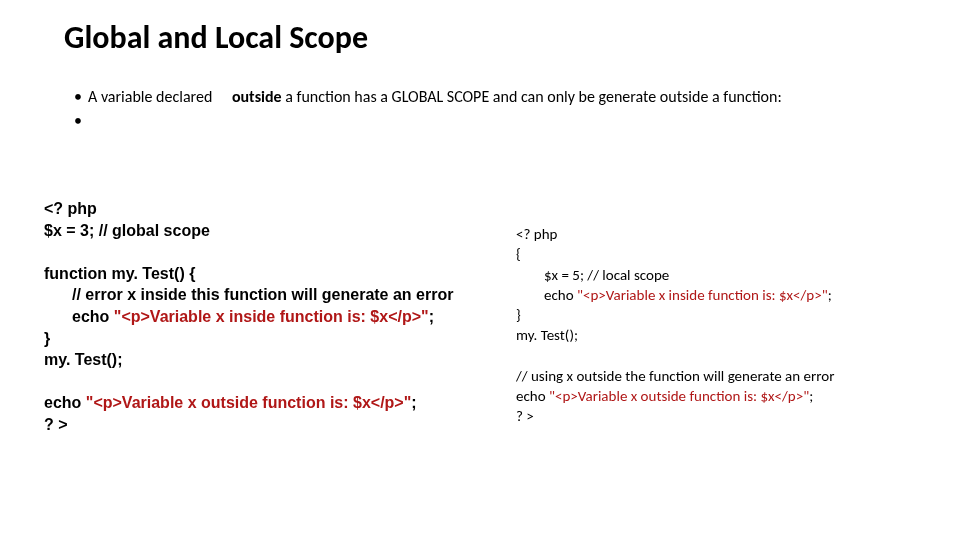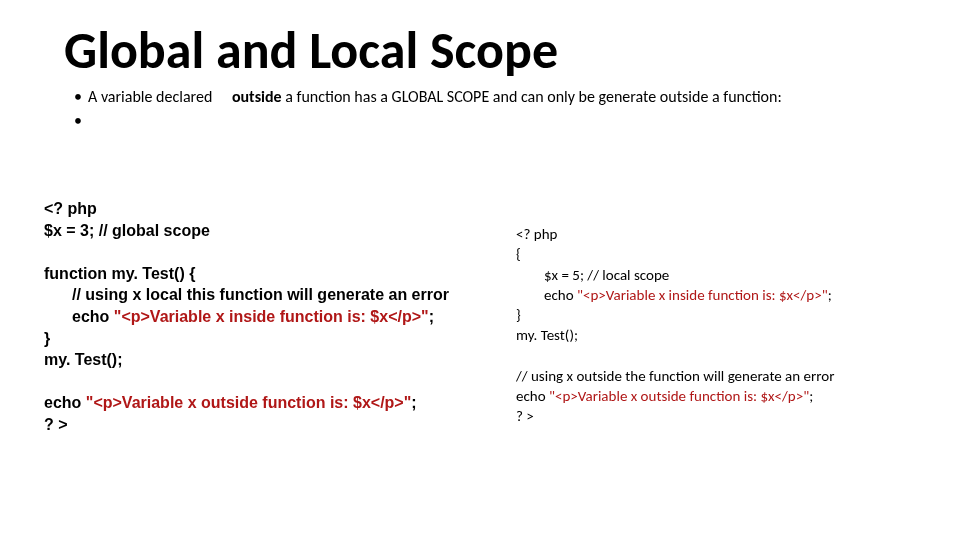--- a/index.html
+++ b/index.html
@@ -22,7 +22,7 @@
     position: absolute;
     left: 64px;
     top: 18px;
-    font-size: 52px;
+    font-size: 32px;
     font-weight: 700;
     color: #000000;
     letter-spacing: 0px;

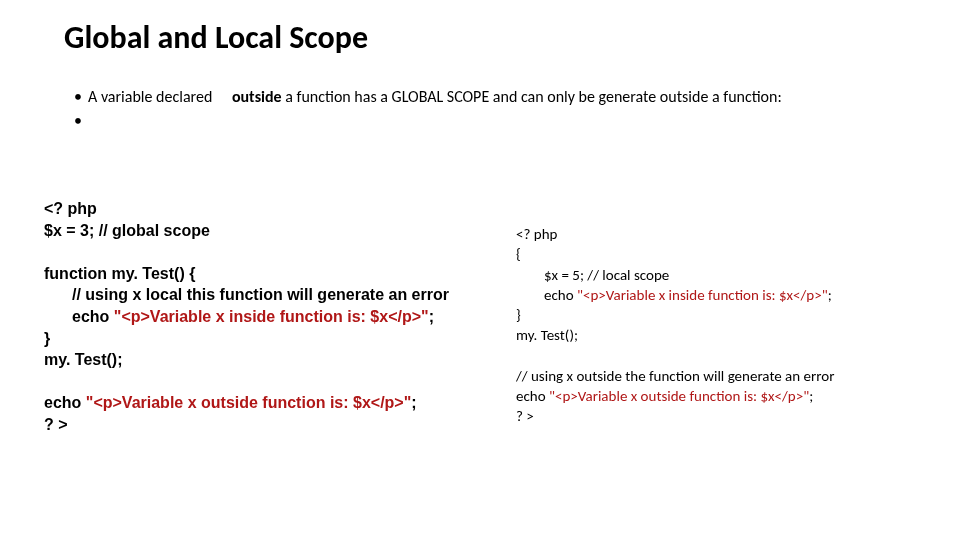--- a/index.html
+++ b/index.html
@@ -96,7 +96,7 @@
     <span class="blk">$x = 3; // global scope</span>
     <br>
     <span class="blk">function my. Test() {</span>
-    <span class="blk indent">// using x local this function will generate an error</span>
+    <span class="blk indent">// error x inside this function will generate an error</span>
     <span class="blk">
       <span style="padding-left:28px">echo </span><span class="red">"&lt;p&gt;Variable x inside function is: $x&lt;/p&gt;"</span><span>;</span>
     </span>

